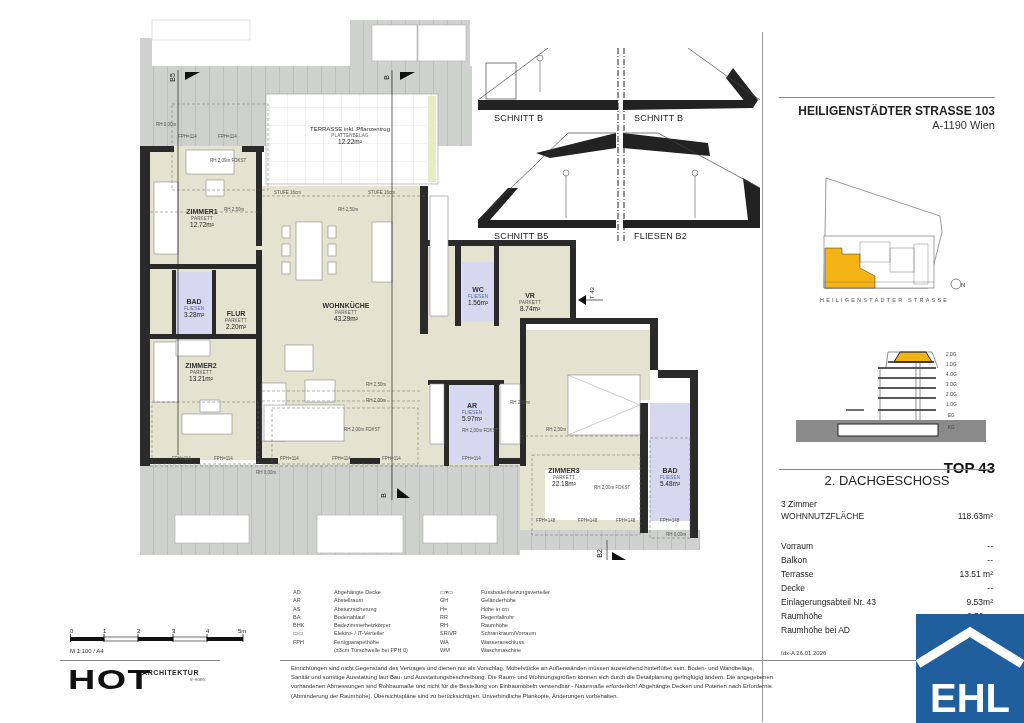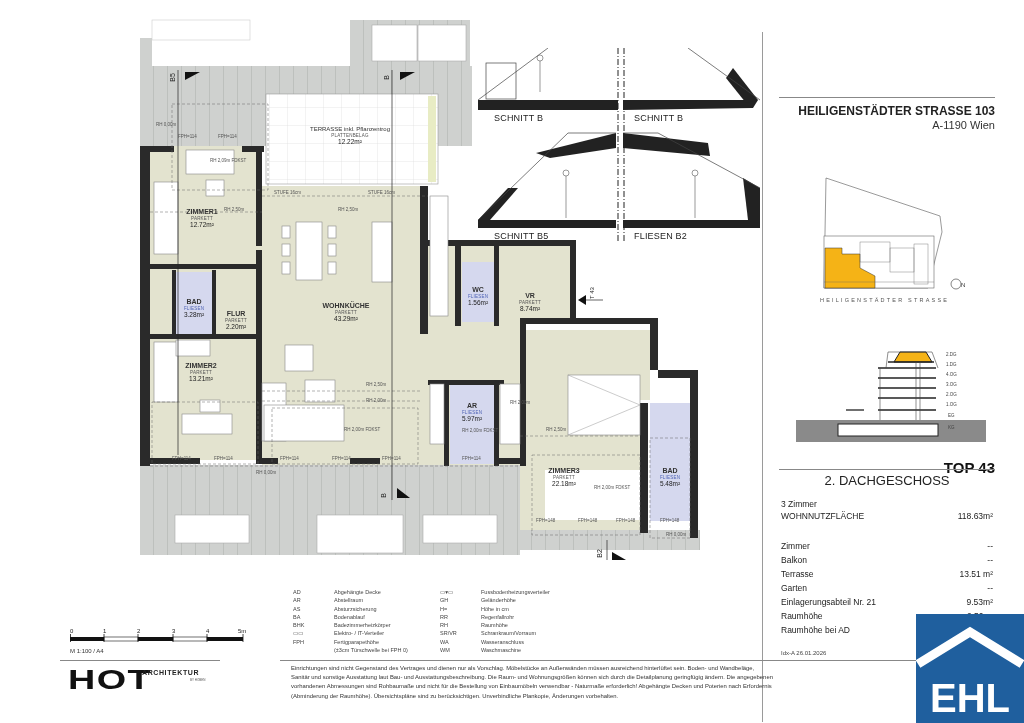--- a/index.html
+++ b/index.html
@@ -362,7 +362,7 @@
   <span>118.63m²</span>
 </div>
 <div class="info-row" style="top:541px">
-  <span>Zimmer</span>
+  <span>Vorraum</span>
   <span>--</span>
 </div>
 <div class="info-row" style="top:555px">

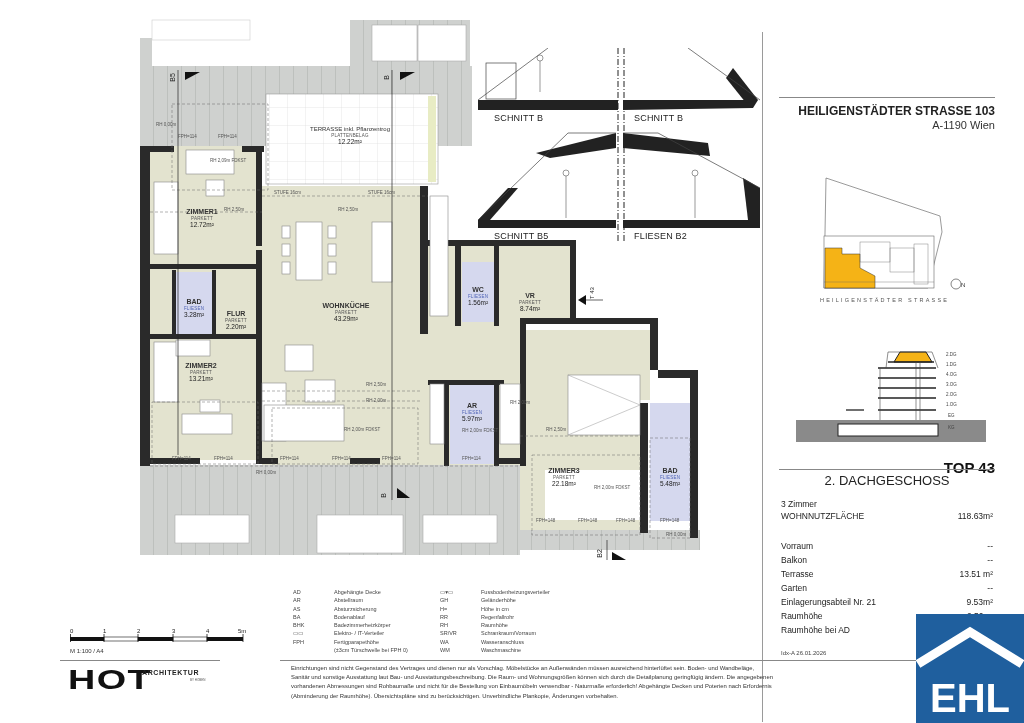--- a/index.html
+++ b/index.html
@@ -374,7 +374,7 @@
   <span>13.51 m²</span>
 </div>
 <div class="info-row" style="top:583px">
-  <span>Garten</span>
+  <span>Decke</span>
   <span>--</span>
 </div>
 <div class="info-row" style="top:597px">

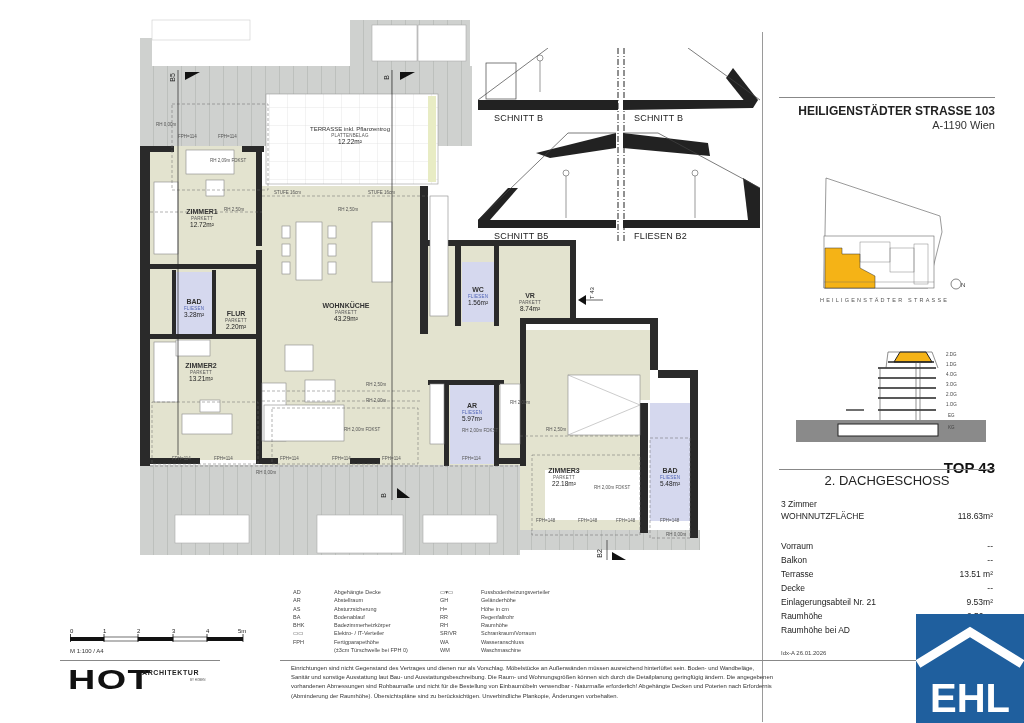--- a/index.html
+++ b/index.html
@@ -378,7 +378,7 @@
   <span>--</span>
 </div>
 <div class="info-row" style="top:597px">
-  <span>Einlagerungsabteil Nr. 21</span>
+  <span>Einlagerungsabteil Nr. 43</span>
   <span>9.53m²</span>
 </div>
 <div class="info-row" style="top:611px">

